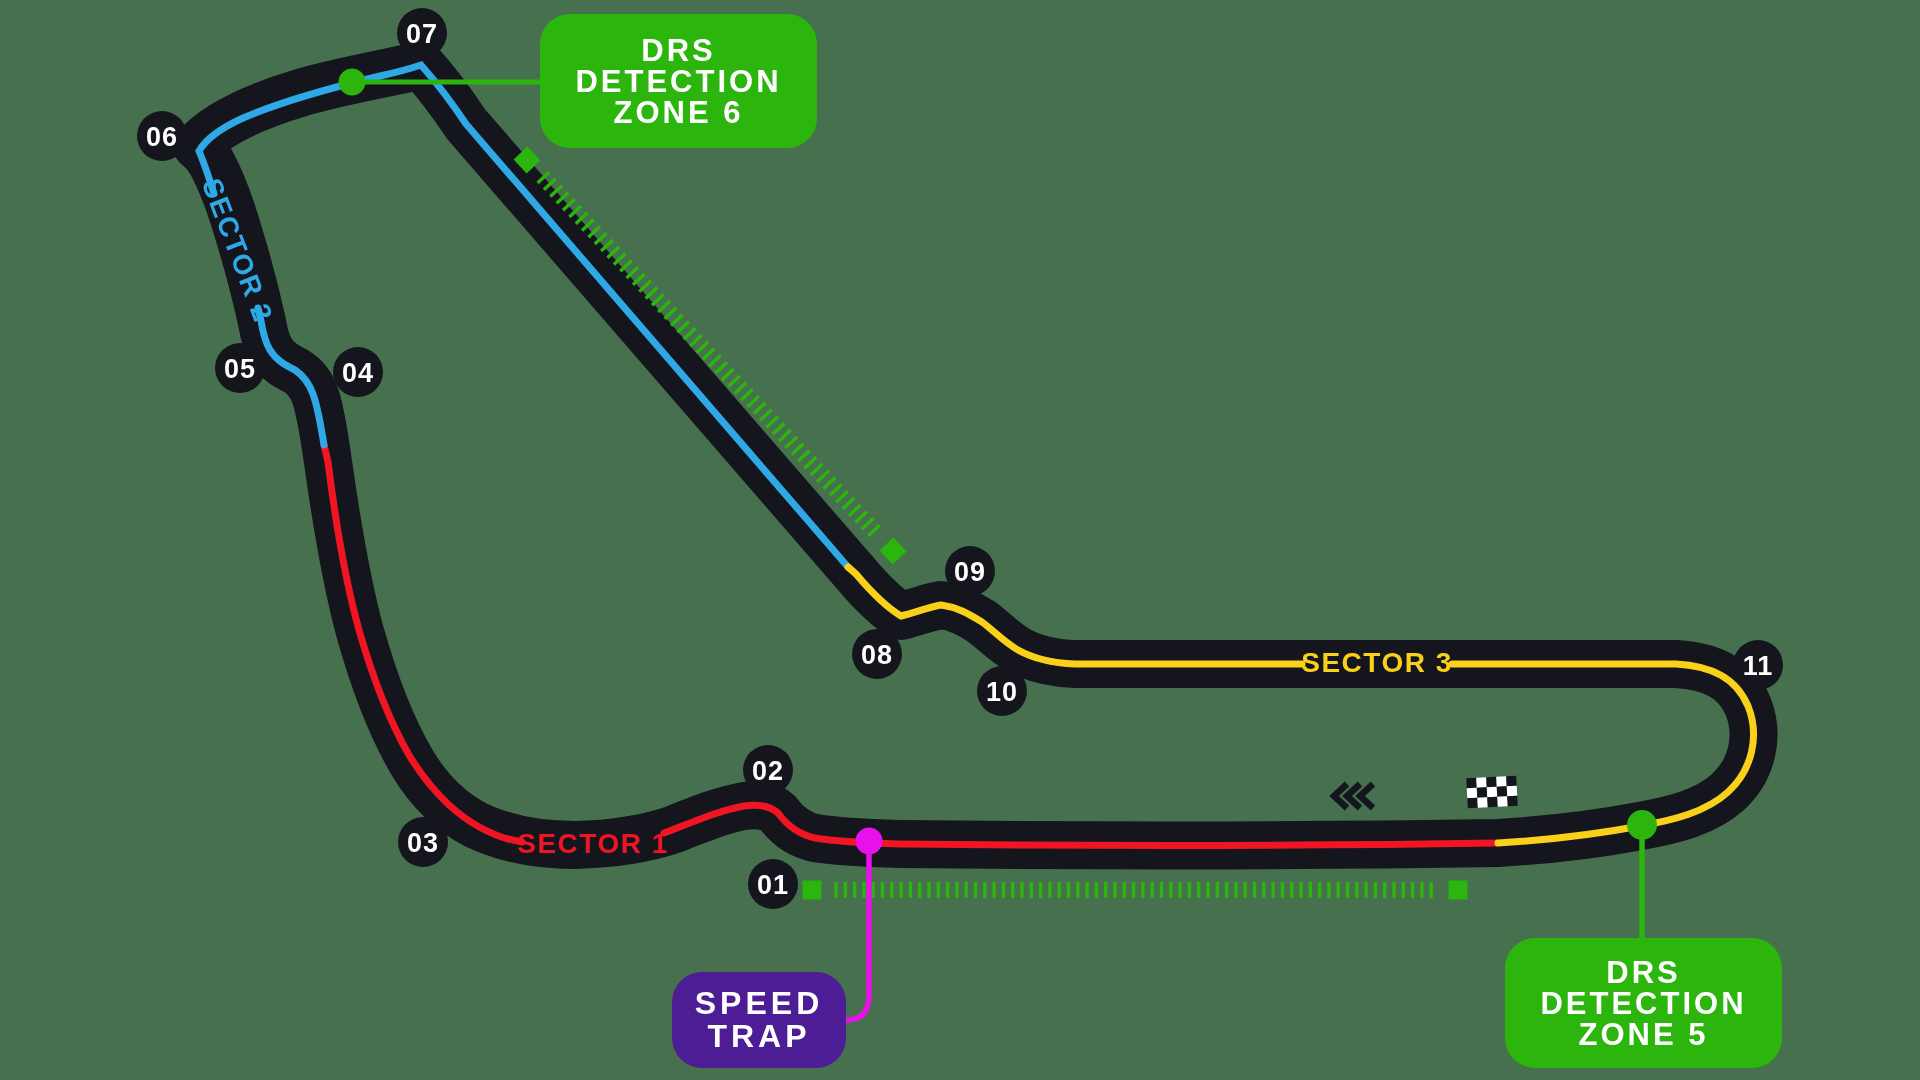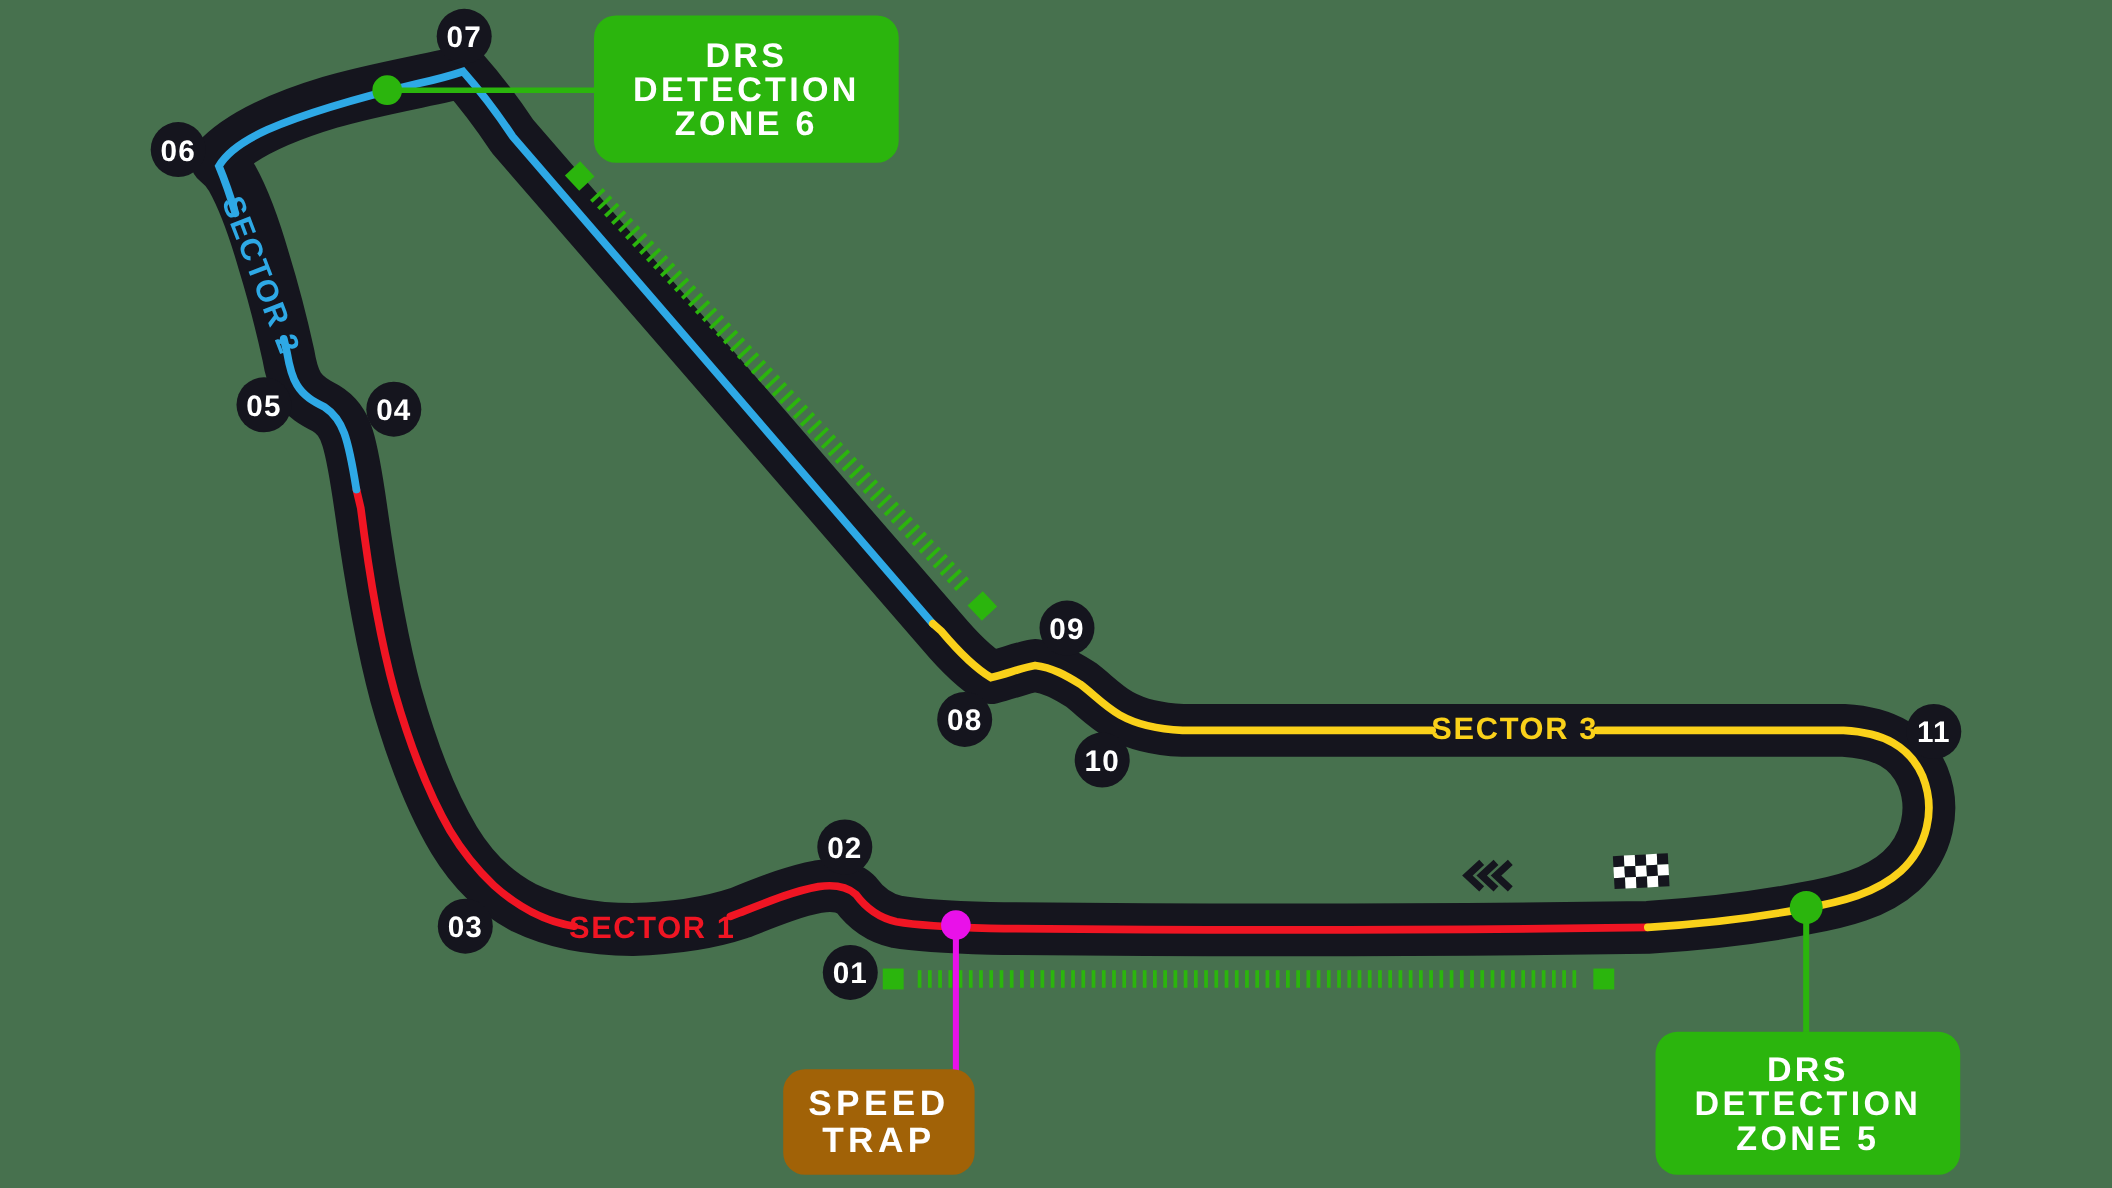--- a/index.html
+++ b/index.html
@@ -7,7 +7,7 @@
   .stage { position: relative; width: 1920px; height: 1080px; }
   svg.track { position: absolute; left: 0; top: 0; }
   .bubble {
-    position: absolute; border-radius: 20px;
+    position: absolute; border-radius: 30px;
     display: flex; flex-direction: column; align-items: center; justify-content: center;
     color: #ffffff; font-weight: 700; text-align: center;
     font-family: "Liberation Sans", sans-serif;

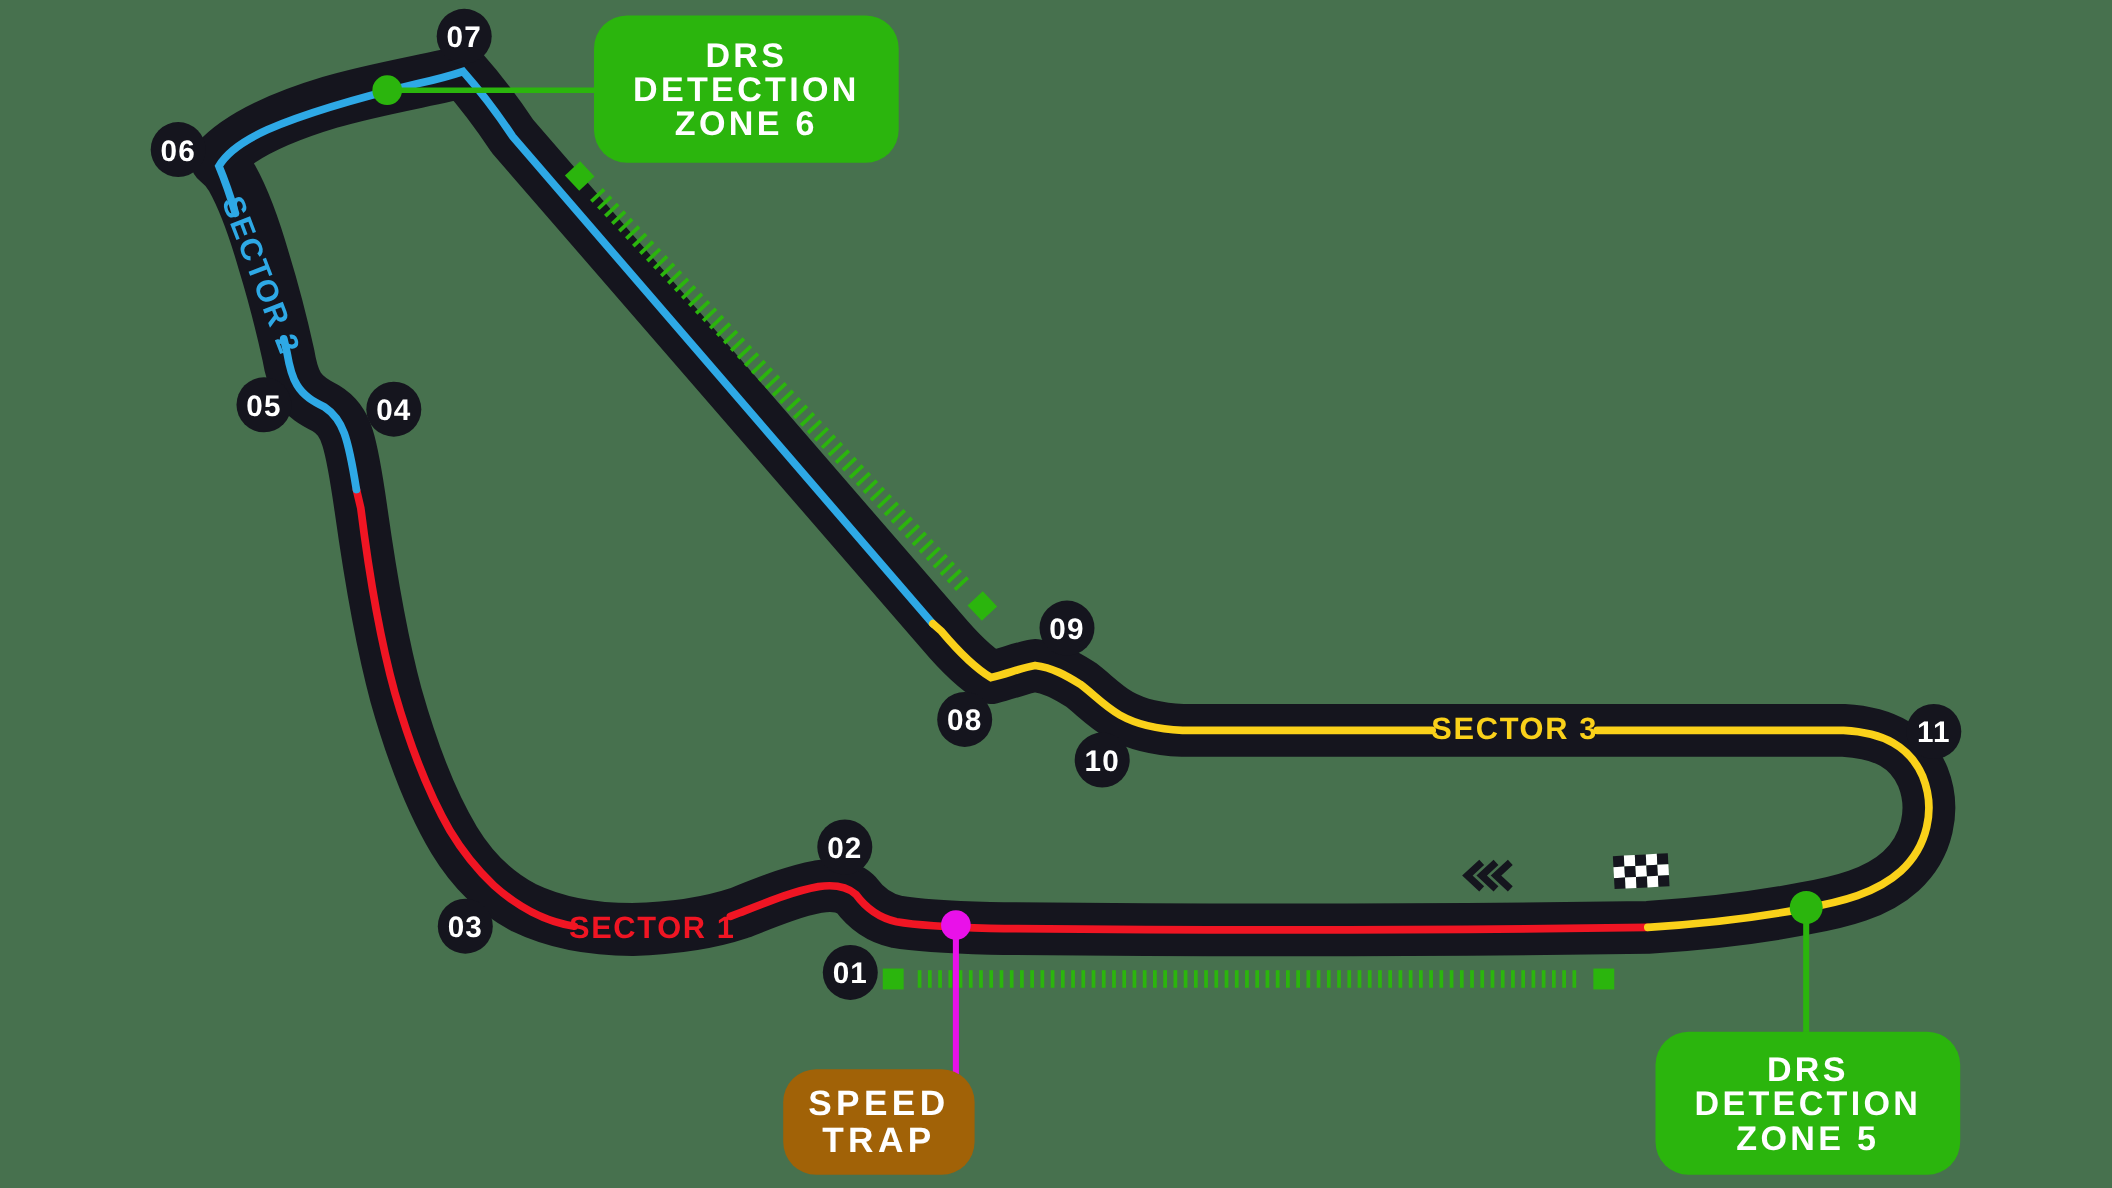--- a/index.html
+++ b/index.html
@@ -286,7 +286,7 @@
     <span>ZONE 5</span>
   </div>
 
-  <div class="bubble st" style="left: 672px; top: 972px; width: 174px; height: 96px; background-color: #a16207; margin-left: 40px;">
+  <div class="bubble st" style="left: 672px; top: 972px; width: 174px; height: 96px; background-color: #4c1d95;">
     <span>SPEED</span>
     <span>TRAP</span>
   </div>

